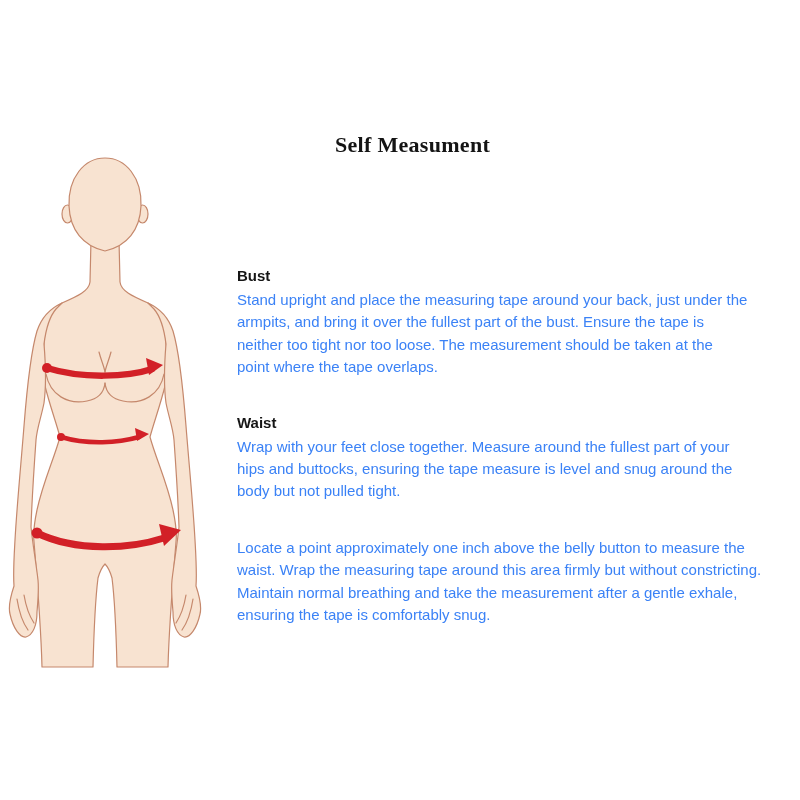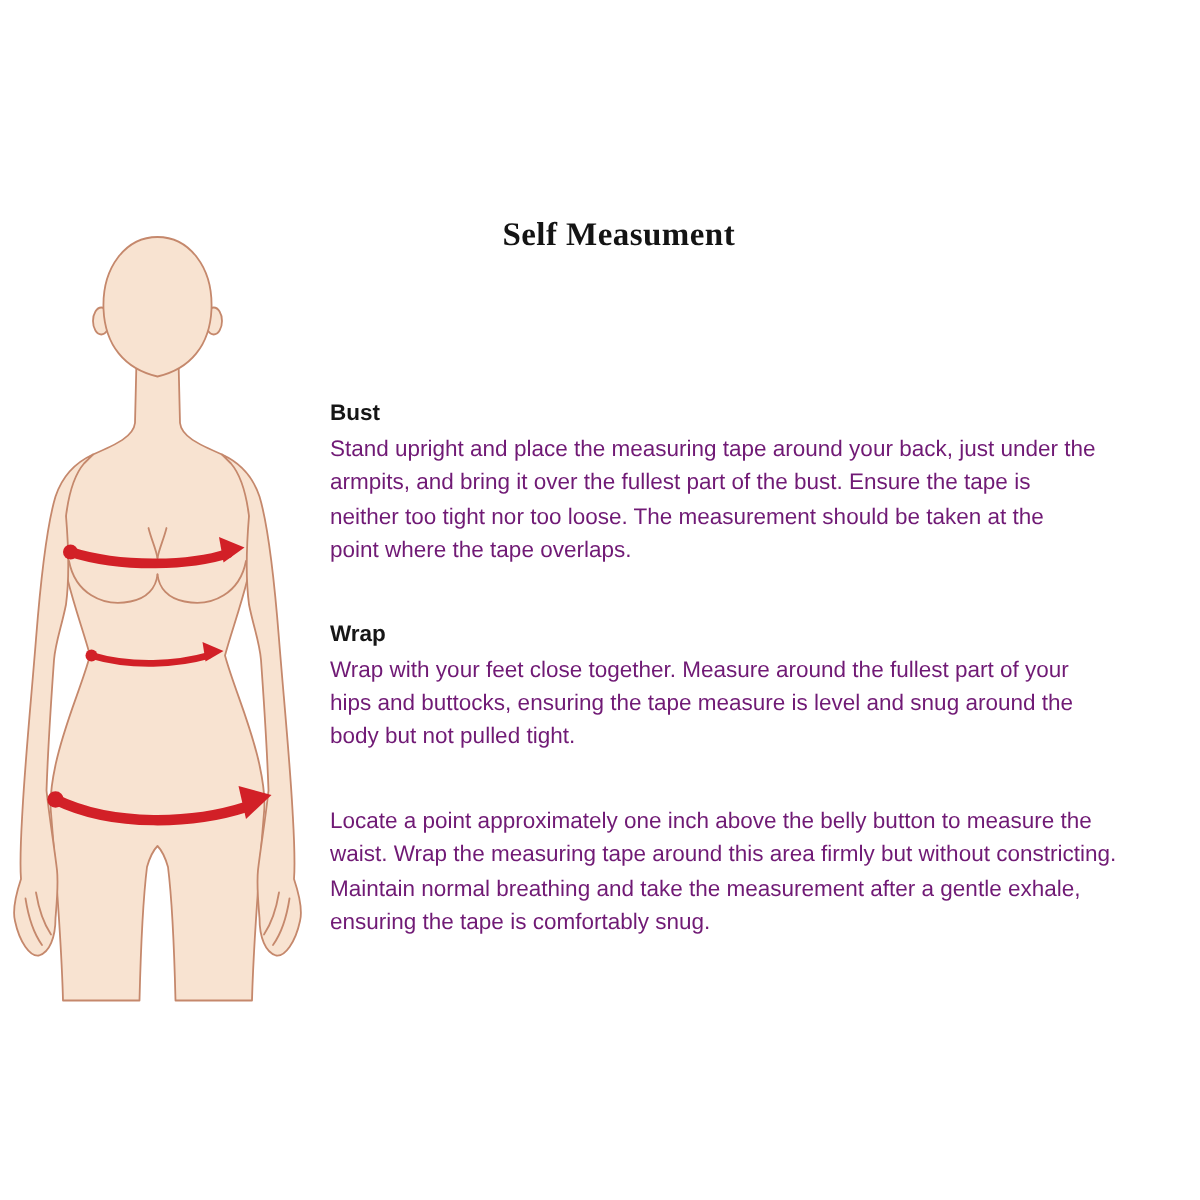--- a/index.html
+++ b/index.html
@@ -10,7 +10,7 @@
   }
   .canvas{position:absolute;inset:0;background:#ffffff;}
   .page-title{
-    position:absolute;left:25px;right:0;top:143px;
+    position:absolute;left:25px;right:0;top:132px;
     text-align:center;
     font-family:"Liberation Serif","DejaVu Serif",serif;
     font-weight:700;font-size:22px;line-height:26px;

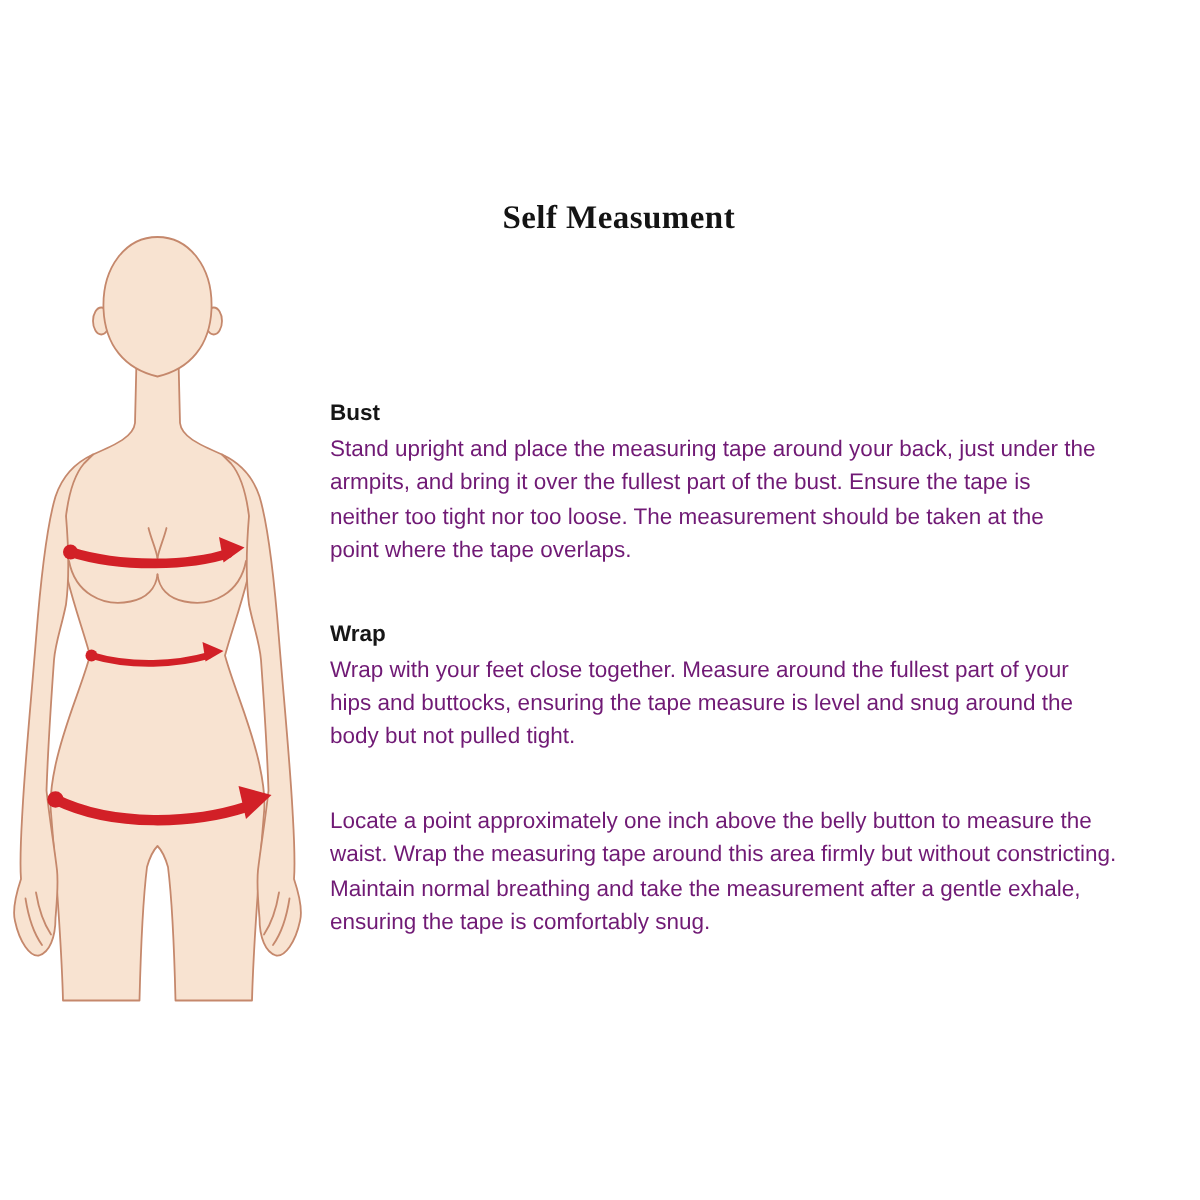--- a/index.html
+++ b/index.html
@@ -17,7 +17,7 @@
     color:#141414;letter-spacing:.3px;margin:0;
   }
   .figure-wrap{position:absolute;left:0;top:148px;width:230px;height:530px;}
-  .content{position:absolute;left:220px;top:266px;width:560px;}
+  .content{position:absolute;left:237px;top:266px;width:560px;}
   .content section{margin:0 0 34px 0;}
   .content h3{
     margin:0 0 4px 0;font-size:15px;line-height:19px;

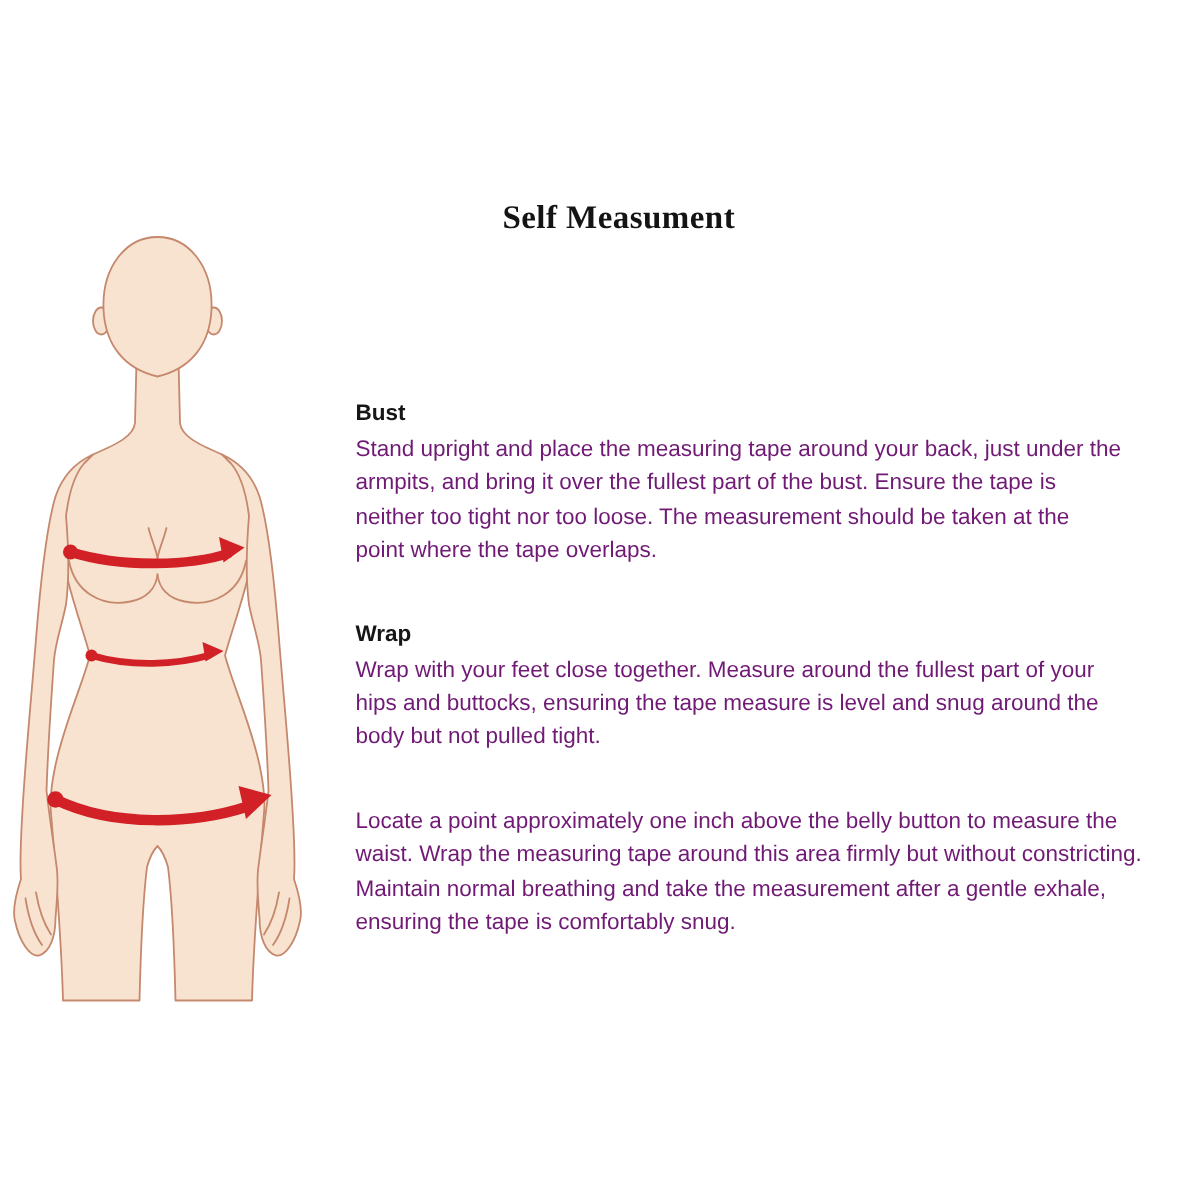--- a/index.html
+++ b/index.html
@@ -24,7 +24,7 @@
     font-weight:700;color:#161616;
   }
   .content p{
-    margin:0;font-size:15px;line-height:22.4px;color:#701a75;
+    margin:0;font-size:15px;line-height:22.4px;color:#3b82f6;
     white-space:pre-line;
   }
 </style>

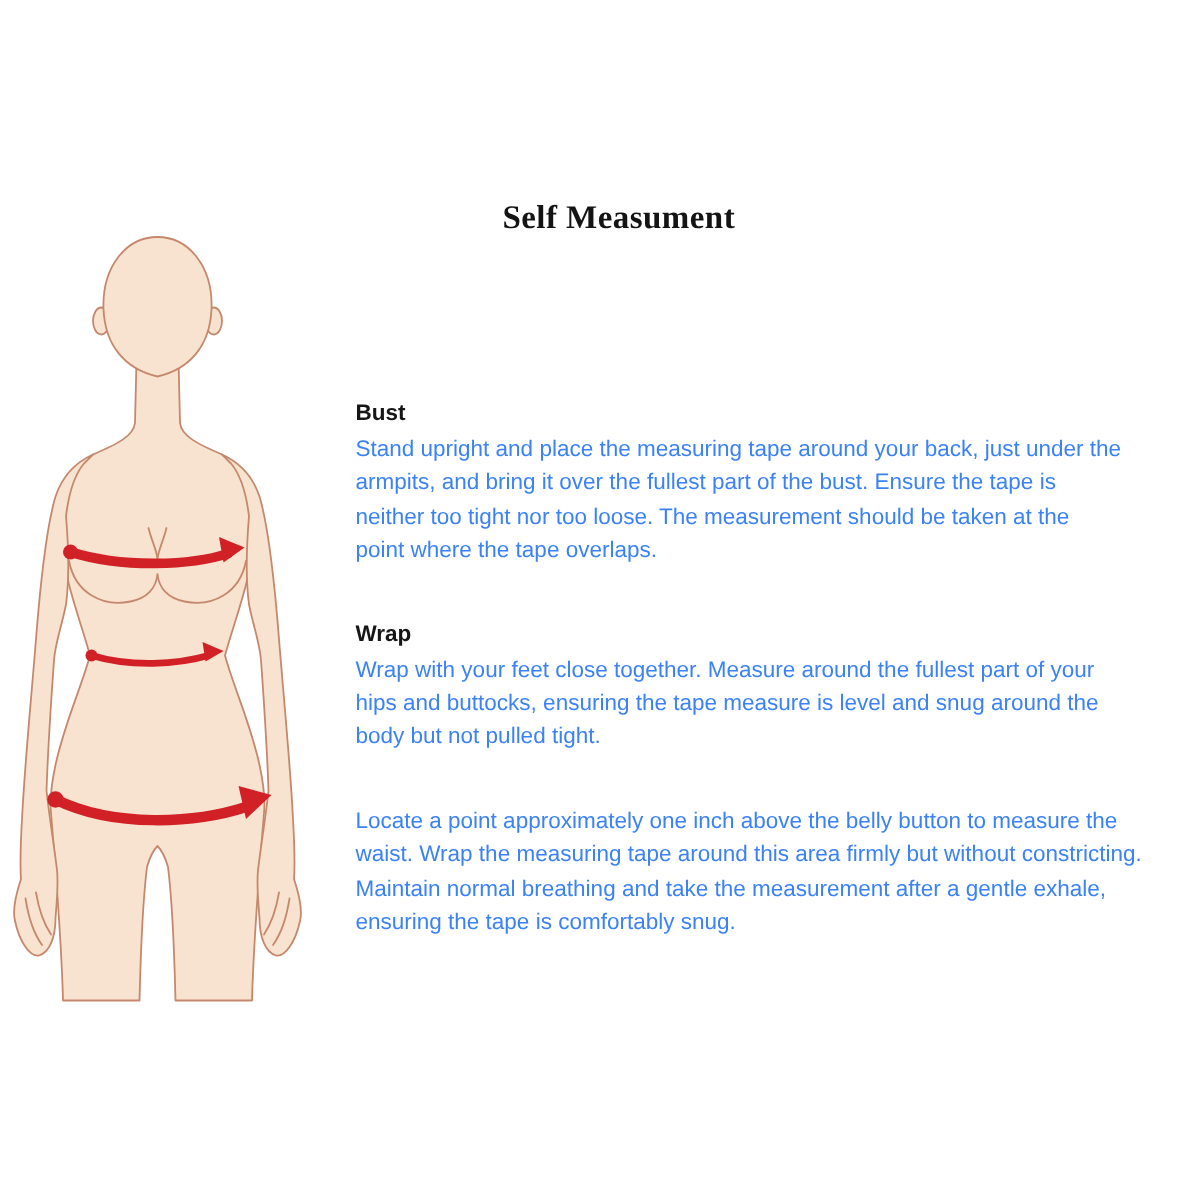--- a/index.html
+++ b/index.html
@@ -156,7 +156,7 @@
 point where the tape overlaps.</p>
     </section>
     <section>
-      <h3>Wrap</h3>
+      <h3>Waist</h3>
       <p>Wrap with your feet close together. Measure around the fullest part of your
 hips and buttocks, ensuring the tape measure is level and snug around the
 body but not pulled tight.</p>

